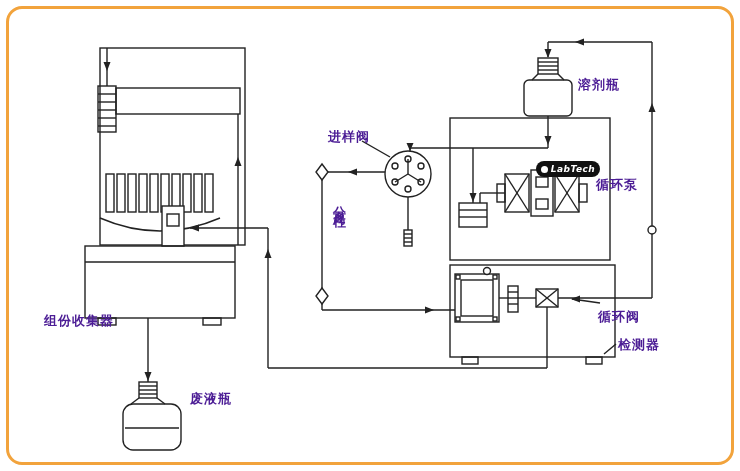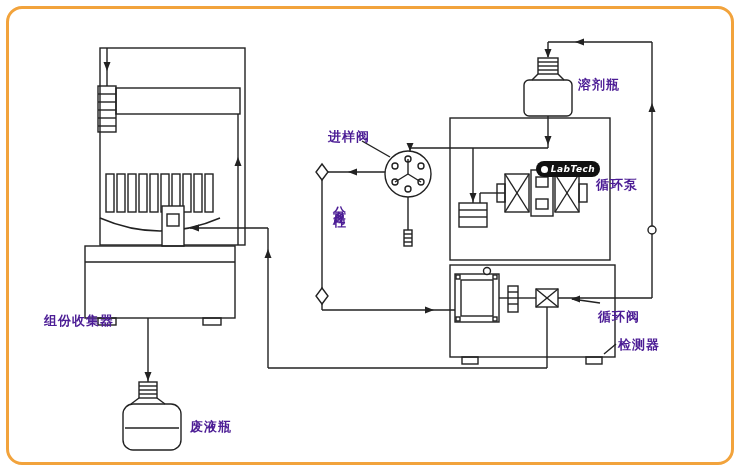--- a/index.html
+++ b/index.html
@@ -233,7 +233,7 @@
   </svg>
 
   <div class="lbl" style="left:44px;top:312px">组份收集器</div>
-  <div class="lbl" style="left:190px;top:418px">废液瓶</div>
+  <div class="lbl" style="left:190px;top:390px">废液瓶</div>
   <div class="lbl" style="left:328px;top:128px">进样阀</div>
   <div class="lbl lbl-vertical" style="left:330px;top:196px">分离柱</div>
   <div class="lbl" style="left:578px;top:76px">溶剂瓶</div>

